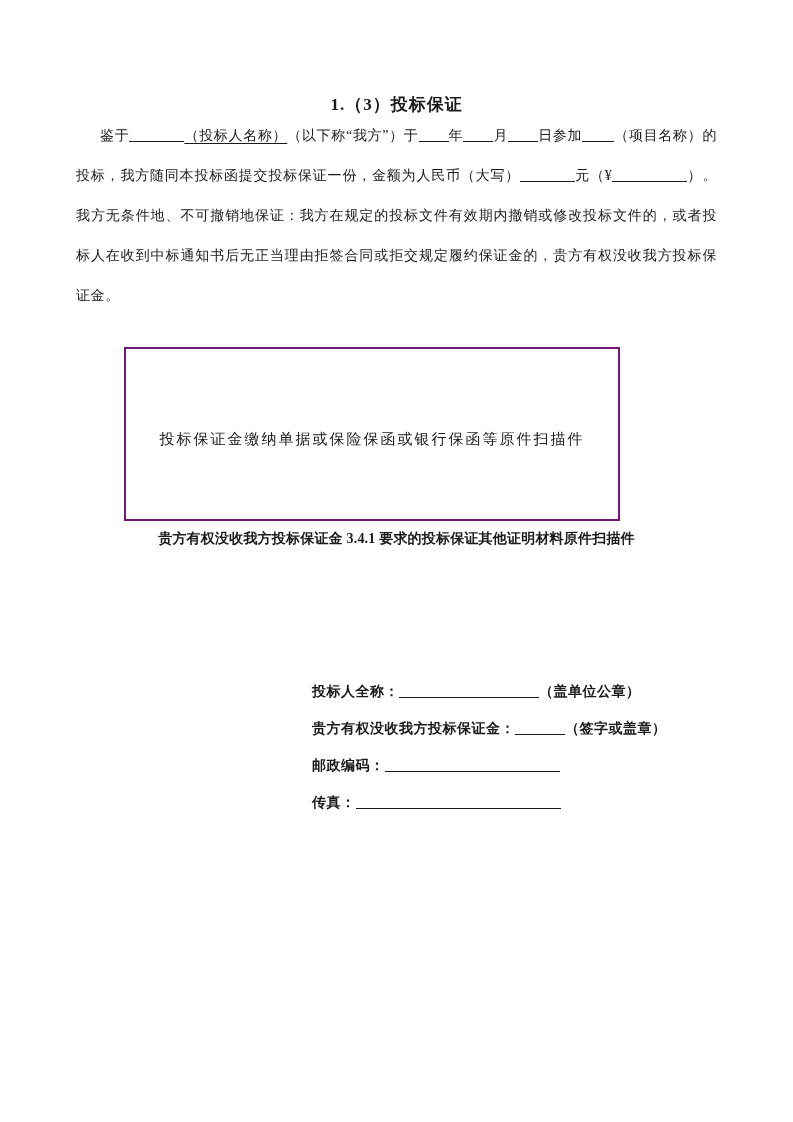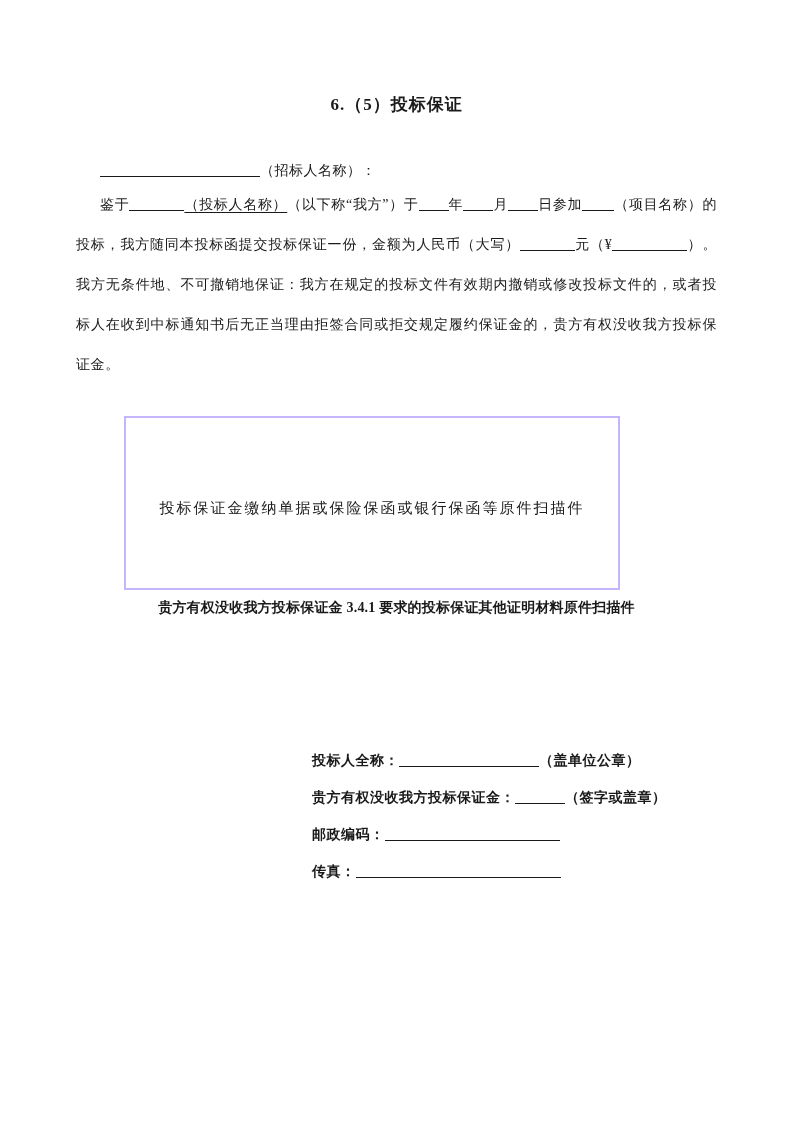--- a/index.html
+++ b/index.html
@@ -113,7 +113,7 @@
 <div class="page">
   <div class="content">
 
-    <h1 class="doc-title">6.（5）投标保证</h1>
+    <h1 class="doc-title">1.（3）投标保证</h1>
 
     <div class="salutation"><span class="blank bw160"></span><span>（招标人名称）：</span></div>
 

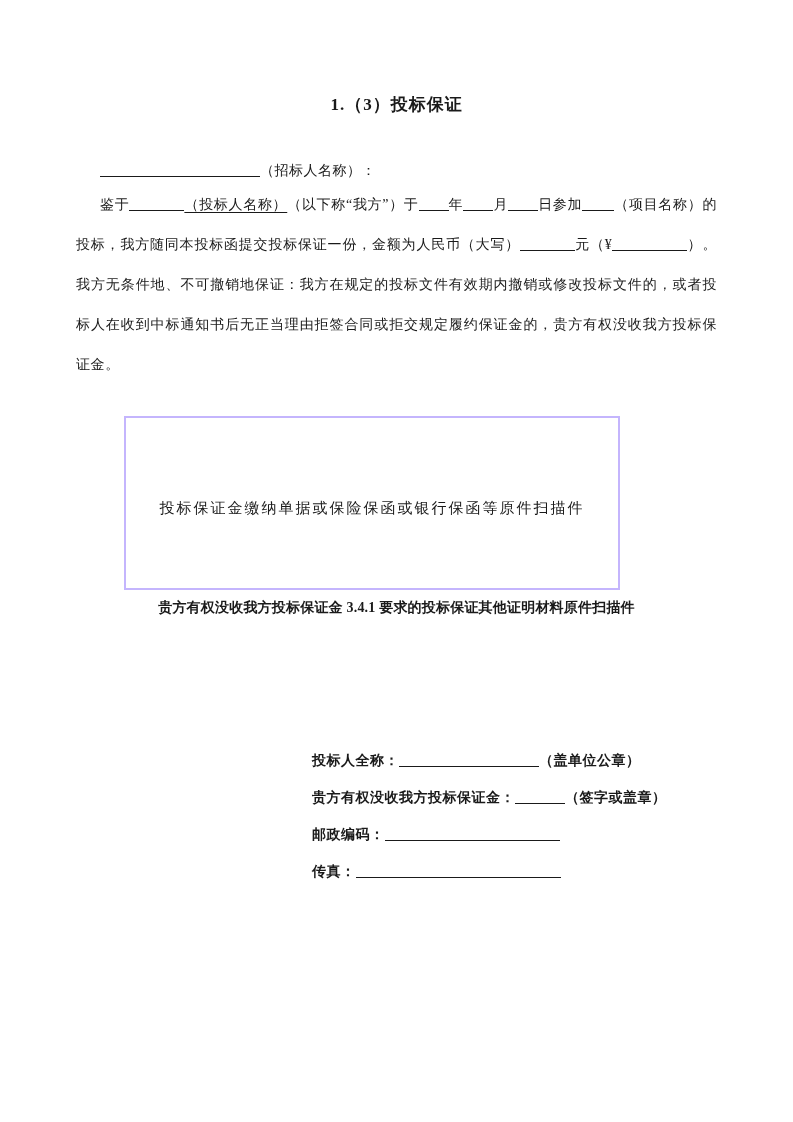--- a/index.html
+++ b/index.html
@@ -115,7 +115,6 @@
 
     <h1 class="doc-title">1.（3）投标保证</h1>
 
-    <div class="salutation"><span class="blank bw160"></span><span>（招标人名称）：</span></div>
 
     <p class="para"><span>鉴于</span><span class="blank bw55"></span><span class="u">（投标人名称）</span><span>（以下称“我方”）于</span><span class="blank bw30"></span><span>年</span><span class="blank bw30"></span><span>月</span><span class="blank bw30"></span><span>日参加</span><span class="blank bw32"></span><span>（项目名称）的投标，我方随同本投标函提交投标保证一份，金额为人民币（大写）</span><span class="blank bw55"></span><span>元（¥</span><span class="blank bw75"></span><span>）。　我方无条件地、不可撤销地保证：我方在规定的投标文件有效期内撤销或修改投标文件的，或者投标人在收到中标通知书后无正当理由拒签合同或拒交规定履约保证金的，贵方有权没收我方投标保证金。</span></p>
 

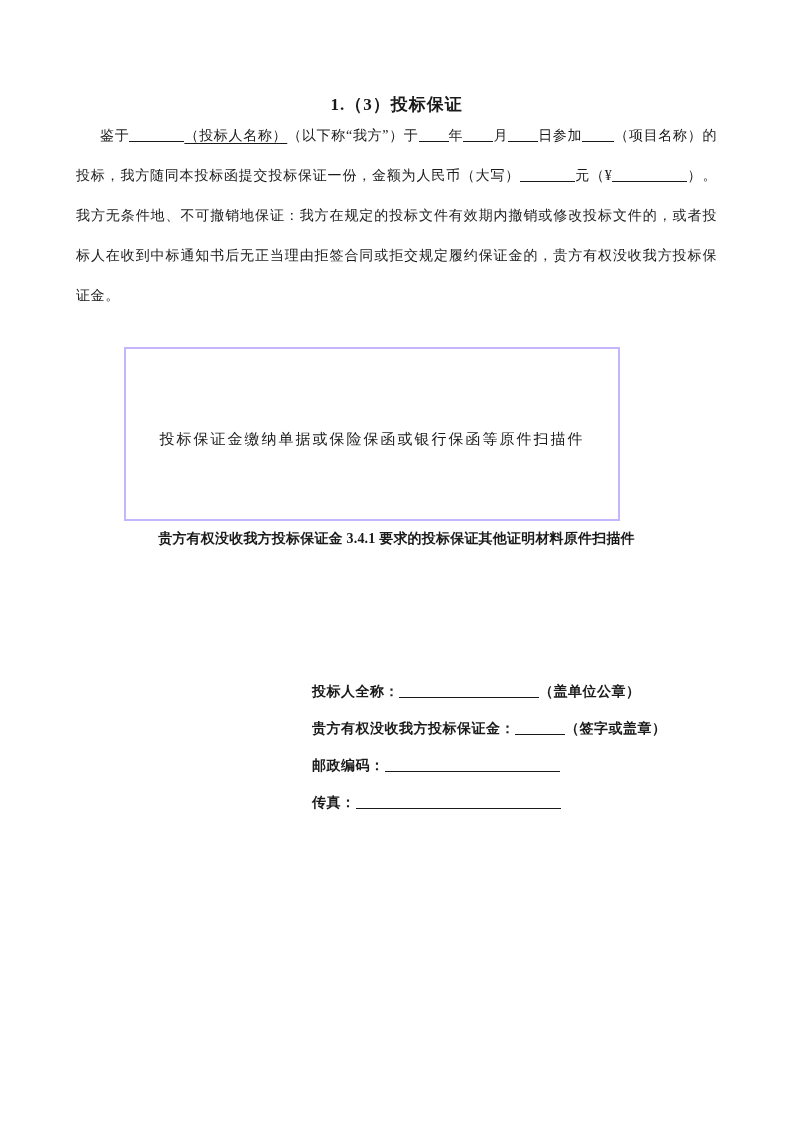--- a/index.html
+++ b/index.html
@@ -69,7 +69,7 @@
     margin-left: 48px;
     width: 492px;
     height: 170px;
-    border: 2px solid #c4b5fd;
+    border: 2px solid #701a75;
     display: flex;
     align-items: center;
     justify-content: center;

